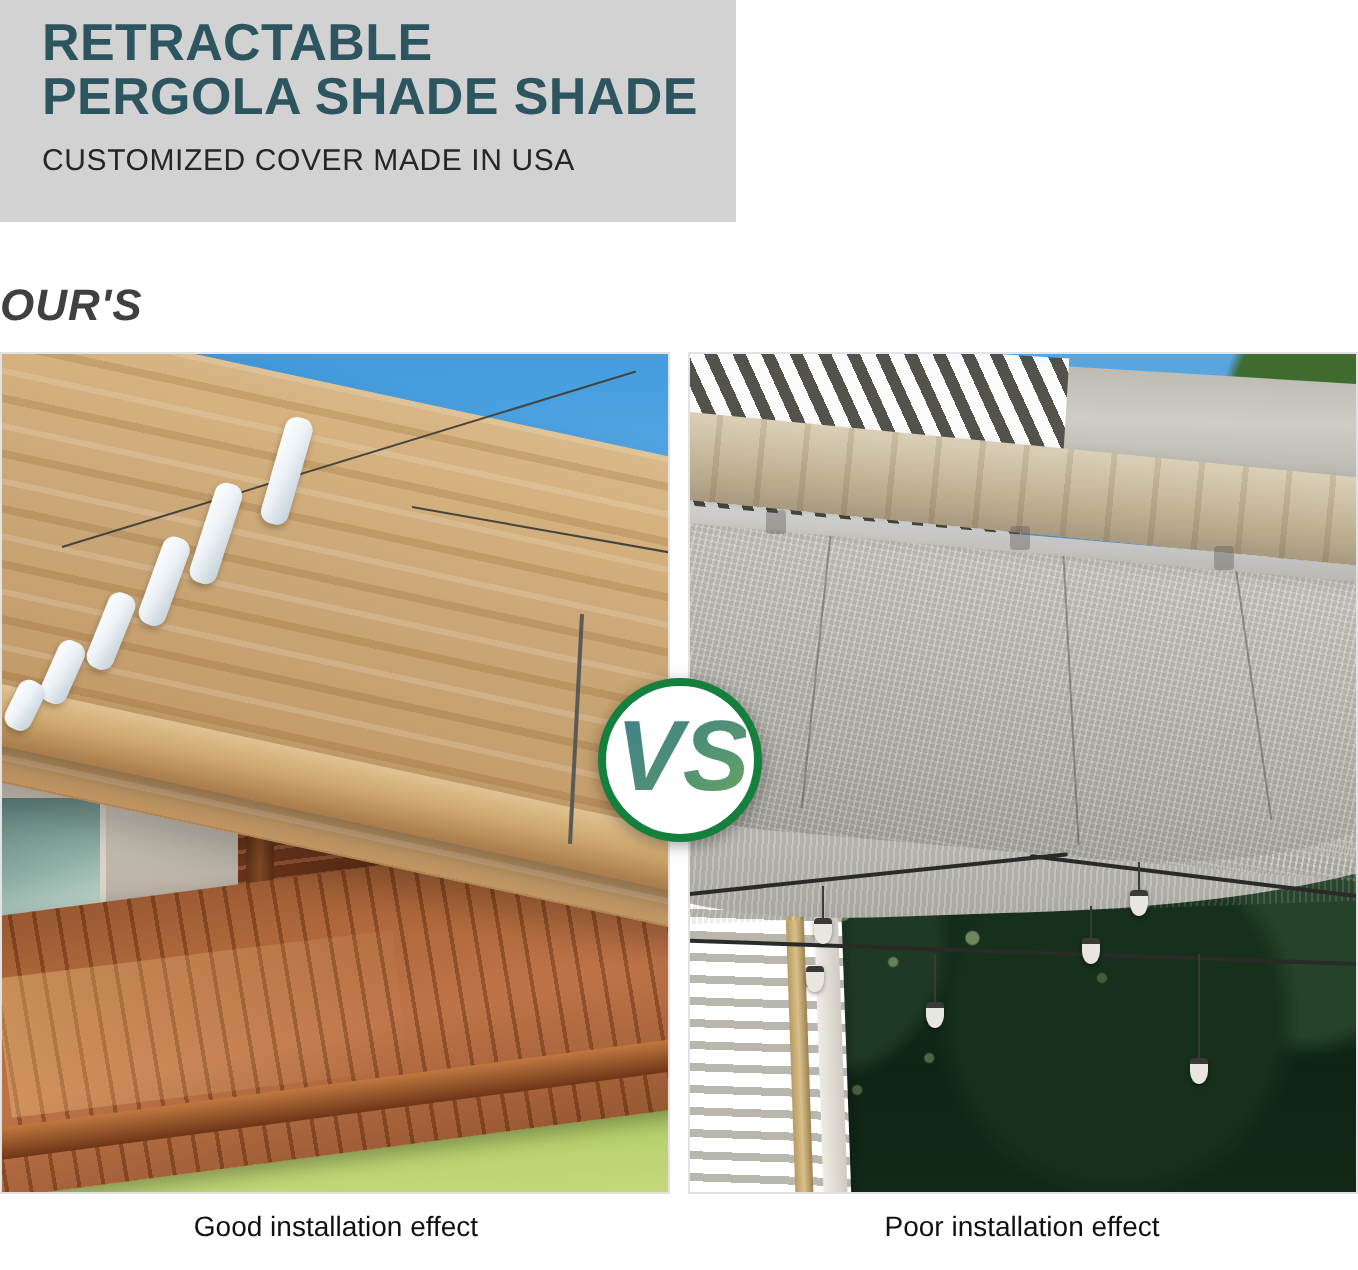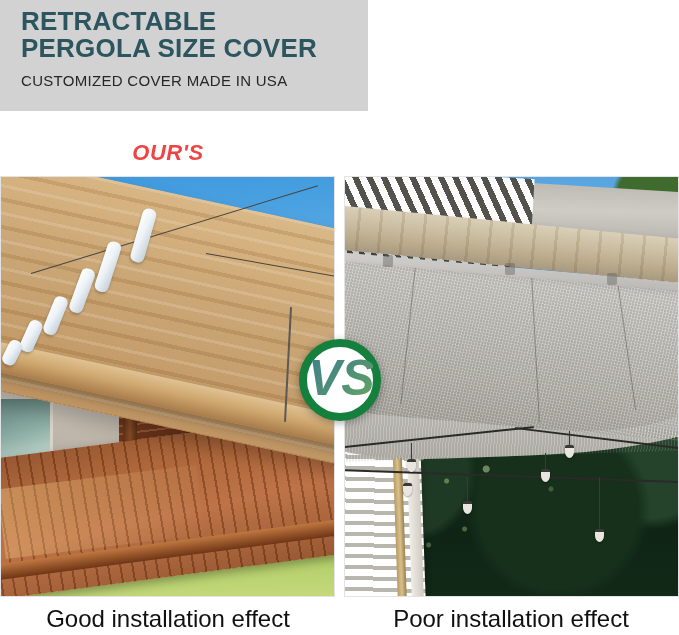--- a/index.html
+++ b/index.html
@@ -381,7 +381,7 @@
   <div class="banner">
     <div class="banner-title">
       <div>RETRACTABLE</div>
-      <div>PERGOLA SIZE COVER</div>
+      <div>PERGOLA SHADE SHADE</div>
     </div>
     <div class="banner-sub">CUSTOMIZED COVER MADE IN USA</div>
   </div>

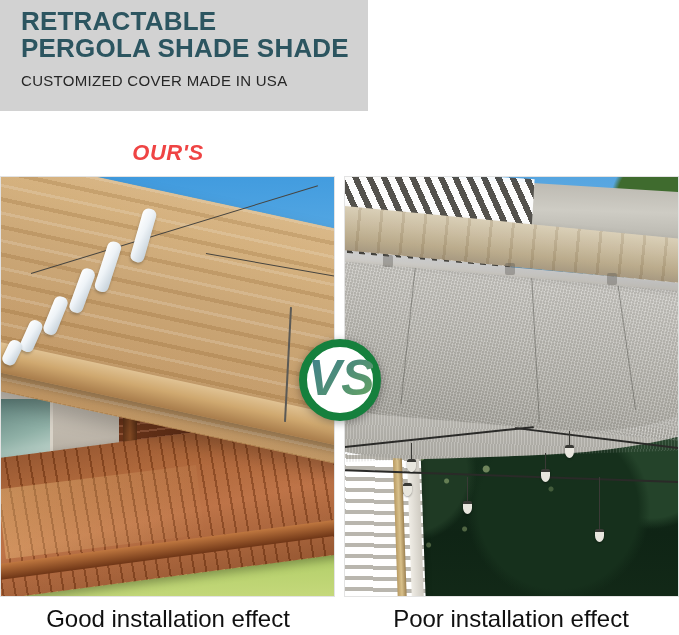--- a/index.html
+++ b/index.html
@@ -36,7 +36,7 @@
   .col-head {
     position:absolute; top:140px;
     font-size:22px; font-weight:bold; font-style:italic;
-    color:#ef4444; text-align:center;
+    color:#404040; 
     letter-spacing:0.5px;
   }
   .col-head.left  { left:0px;   width:336px; }

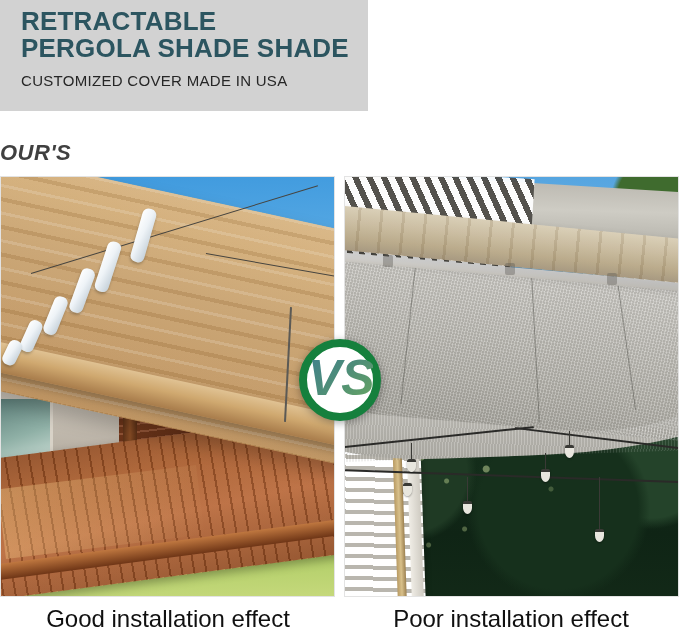--- a/index.html
+++ b/index.html
@@ -358,7 +358,7 @@
     position:absolute; left:299px; top:339px;
     width:82px; height:82px; border-radius:50%;
     background:#ffffff;
-    border:8px solid #15803d;
+    border:4px solid #15803d;
     box-shadow:0 2px 8px rgba(0,0,0,.35);
     z-index:30;
     display:flex; align-items:center; justify-content:center;

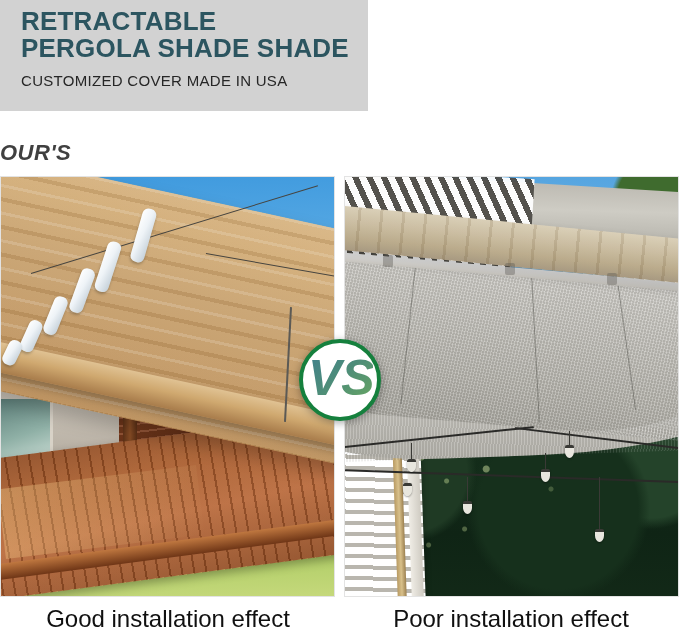--- a/index.html
+++ b/index.html
@@ -368,7 +368,7 @@
   
   .caption{
     position:absolute; top:605px;
-    font-size:24px; color:#101010; text-align:center;
+    font-size:14px; color:#101010; text-align:center;
   }
   .caption.left  { left:0;   width:336px; }
   .caption.right { left:343px; width:336px; }

